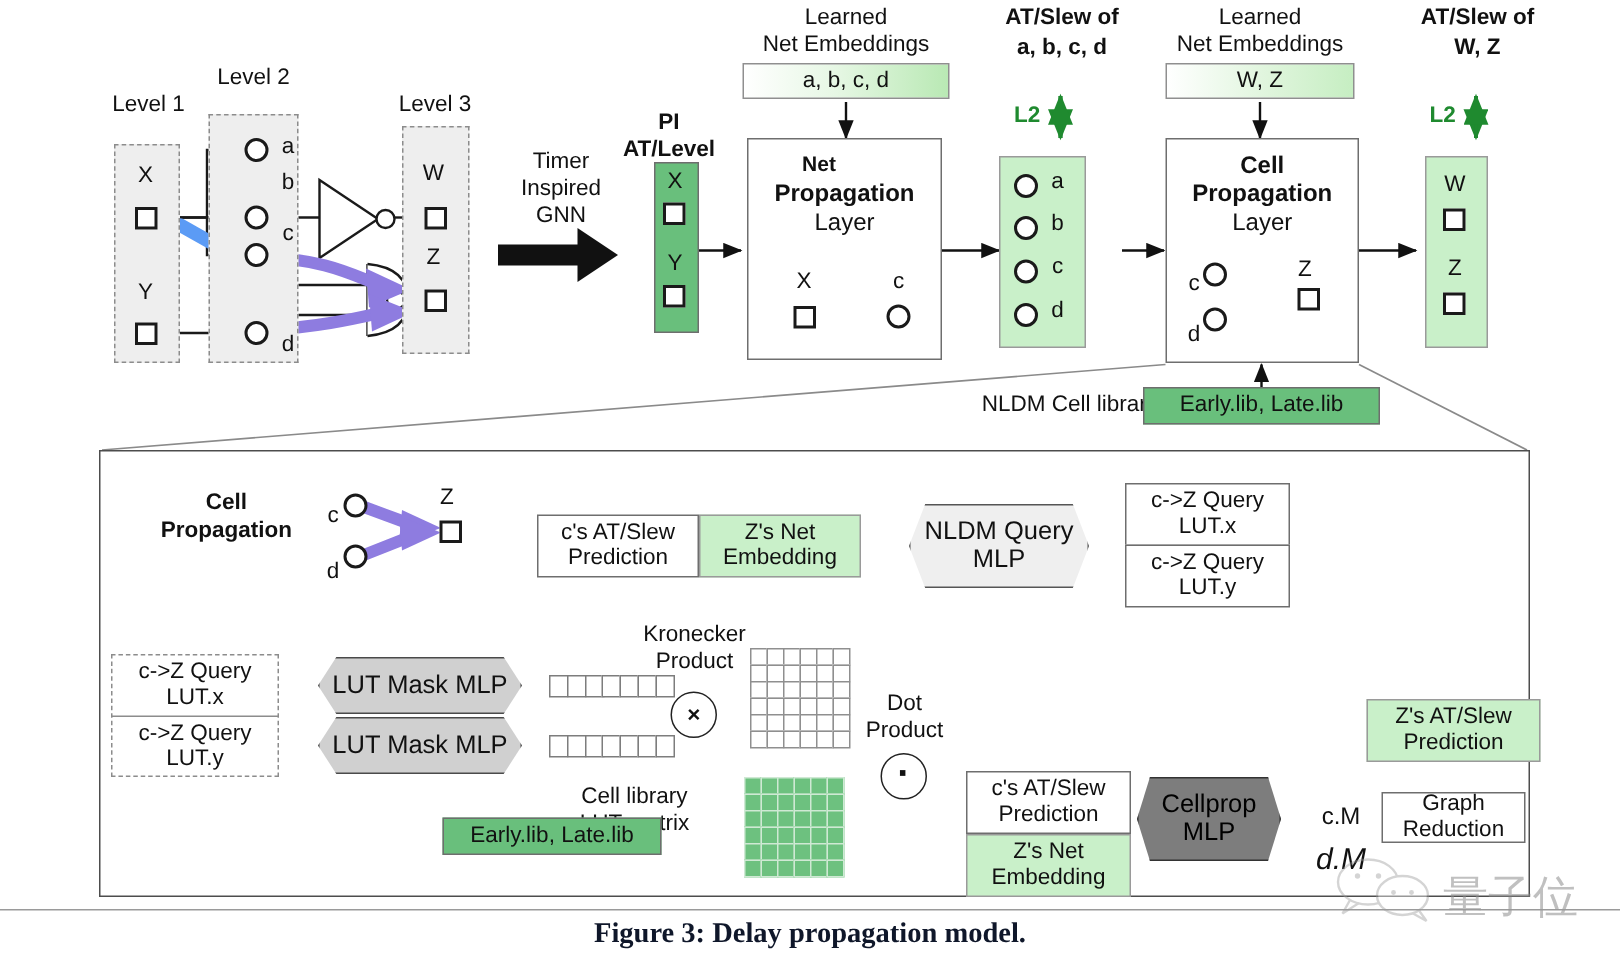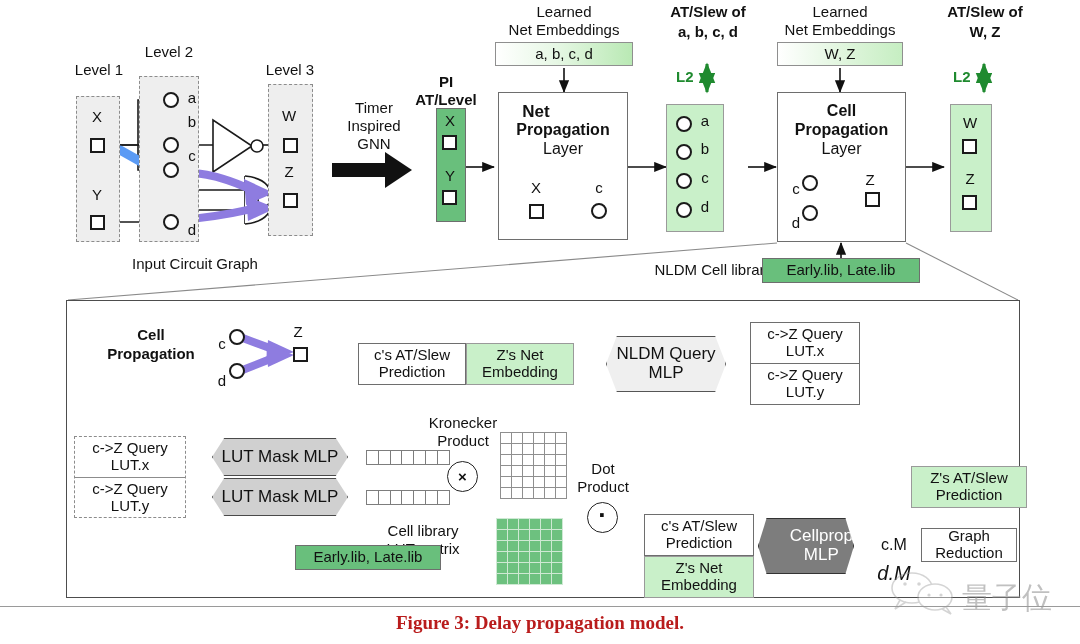--- a/index.html
+++ b/index.html
@@ -248,7 +248,7 @@
   <div class="box greengrad" style="left:495px;top:42px;width:138px;height:24px;">a, b, c, d</div>
 
   <div class="box" style="left:498px;top:92px;width:130px;height:148px;background:#fff;"></div>
-  <div class="lbl b" style="left:478px;top:102px;width:116px;font-size:17px;">Net</div>
+  <div class="lbl b" style="left:488px;top:102px;width:116px;font-size:14px;">Net</div>
   <div class="lbl b" style="left:498px;top:121px;width:130px;font-size:16px;">Propagation</div>
   <div class="lbl" style="left:498px;top:140px;width:130px;font-size:16px;">Layer</div>
   <div class="lbl" style="left:524px;top:180px;width:24px;">X</div>

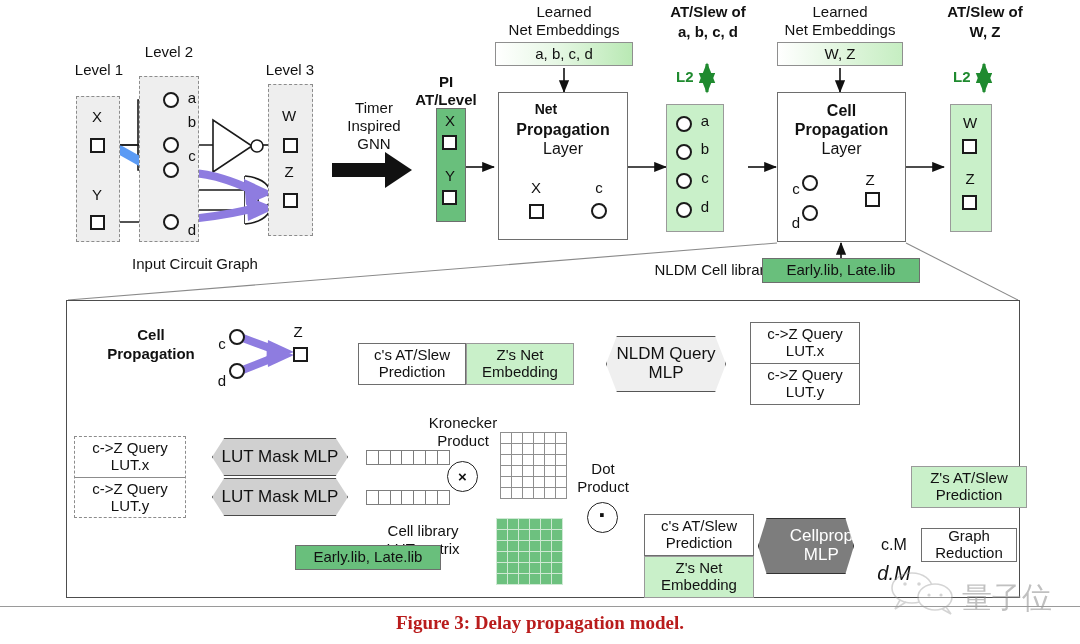--- a/index.html
+++ b/index.html
@@ -228,7 +228,6 @@
   <div class="lbl" style="left:278px;top:164px;width:22px;">Z</div>
   <div class="node-sq" style="left:283px;top:193px;"></div>
 
-  <div class="lbl" style="left:80px;top:256px;width:230px;font-size:15px;">Input Circuit Graph</div>
 
   <div class="lbl" style="left:330px;top:100px;width:88px;">Timer</div>
   <div class="lbl" style="left:330px;top:118px;width:88px;">Inspired</div>

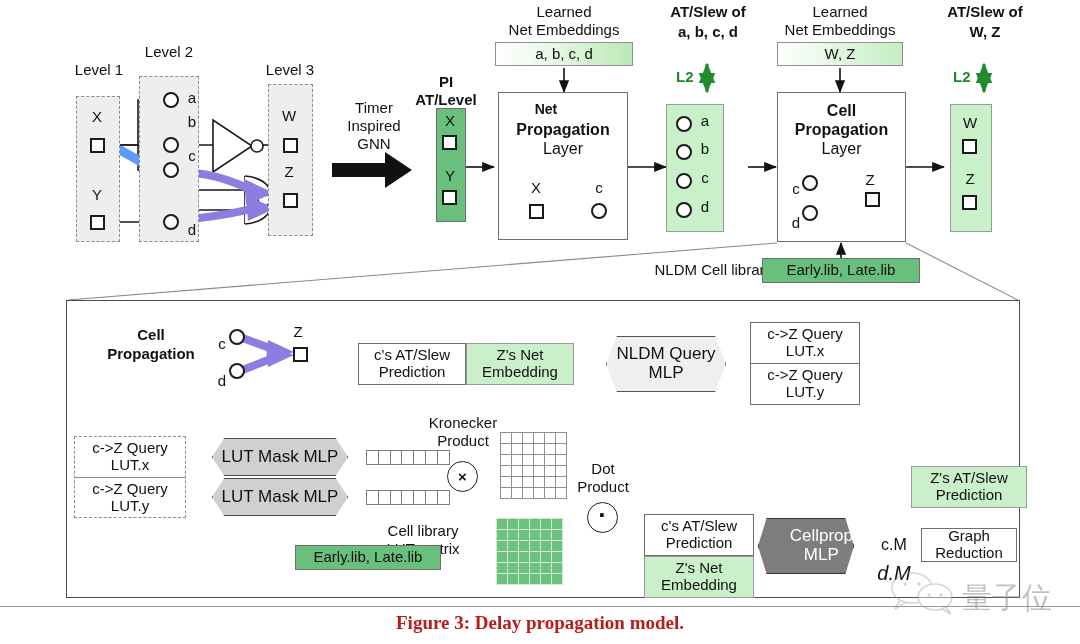--- a/index.html
+++ b/index.html
@@ -32,7 +32,7 @@
      background:#d0d0d0;border:1.6px solid #4a4a4a;
      clip-path:polygon(9% 0,91% 0,100% 50%,91% 100%,9% 100%,0 50%);}
   .hexmlp.light{background:#efefef;border:1.6px solid #555;}
-  .hexmlp.dark{background:#7d7d7d;border:1.6px solid #333;color:#ffffff;justify-content:flex-end;}
+  .hexmlp.dark{background:#7d7d7d;border:1.6px solid #333;color:#000000;}
 
   .vecrow{position:absolute;display:flex;}
   .vecrow > i{display:block;width:13px;height:15px;box-sizing:border-box;border:1.2px solid #7d7d7d;background:#fff;margin-left:-1.2px;}

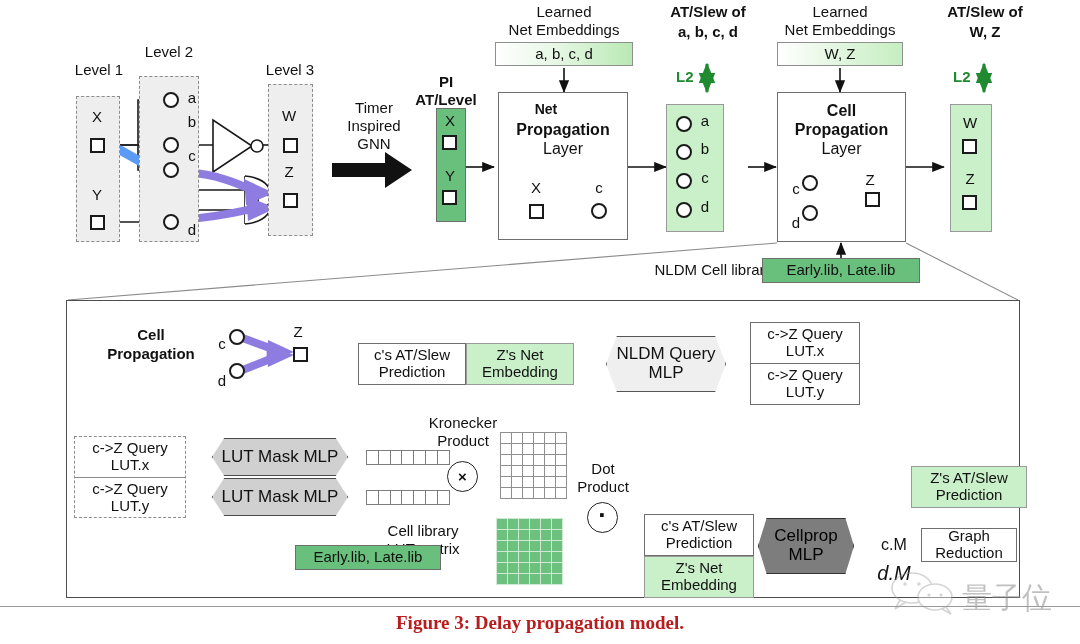--- a/index.html
+++ b/index.html
@@ -50,7 +50,7 @@
   .panel{position:absolute;box-sizing:border-box;border:1.4px solid #4d4d4d;background:#fff;}
   .l2txt{position:absolute;color:#1f8a2f;font-weight:bold;font-size:15px;}
   .caption{position:absolute;left:0;width:1080px;text-align:center;font-family:"Liberation Serif", serif;
-     font-weight:bold;font-size:19px;color:#b91c1c;}
+     font-weight:bold;font-size:19px;color:#0f172a;}
   .hrule{position:absolute;background:#9a9a9a;height:1.2px;}
   .wm{position:absolute;opacity:.42;}
   .wmtxt{position:absolute;font-size:30px;color:#8d8d8d;opacity:.55;font-family:"DejaVu Sans",sans-serif;}

